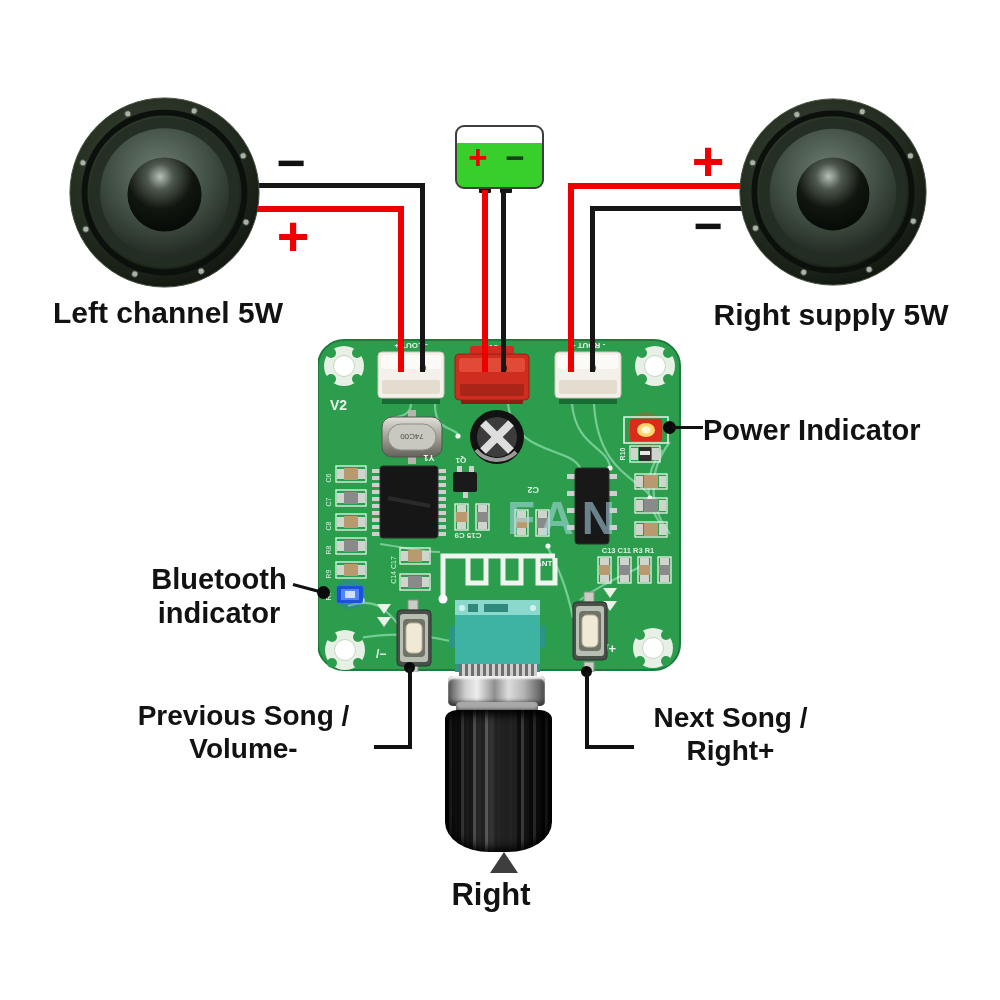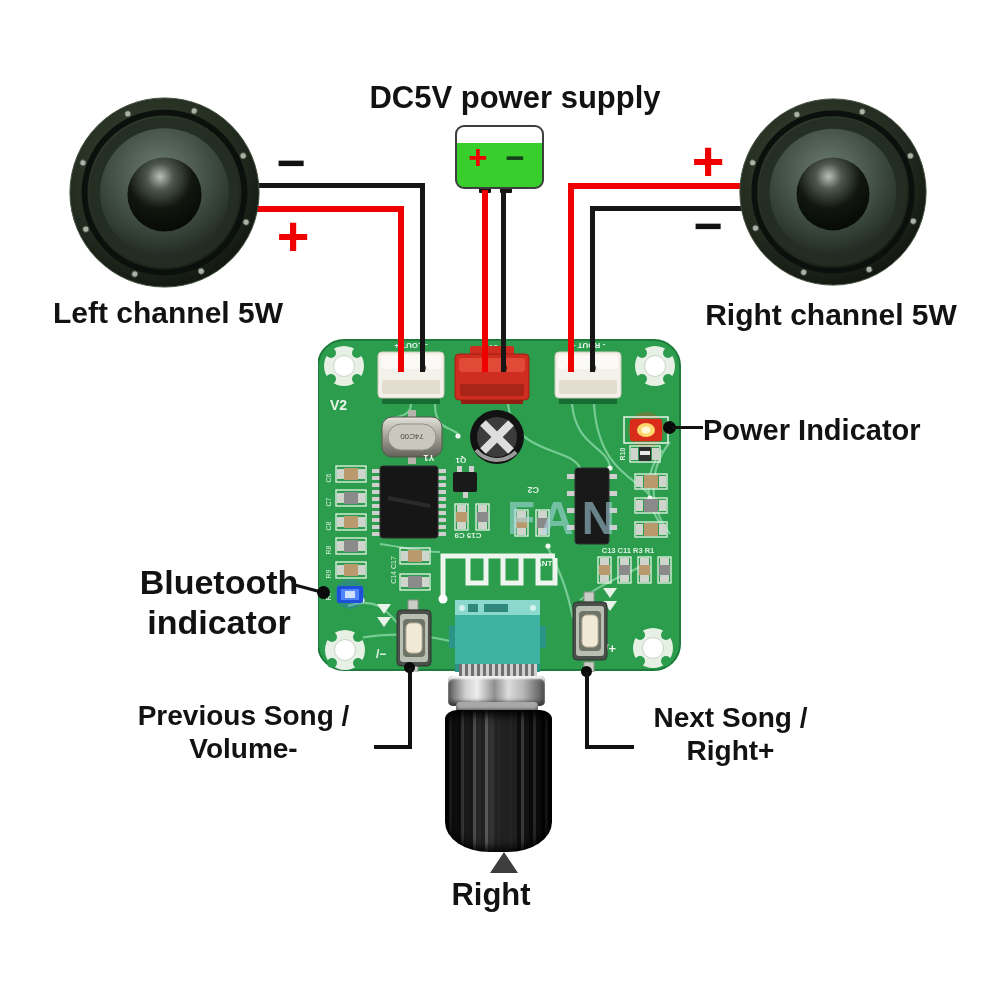--- a/index.html
+++ b/index.html
@@ -38,7 +38,6 @@
 
 <div class="canvas">
 
-  <div class="txt" style="left:320px;top:80px;width:390px;font-size:31px;">DC5V power supply</div>
 
   <div class="psu">
     <div class="sign" style="left:8px;top:14px;width:26px;font-size:33px;color:#ee0000;line-height:1;">+</div>

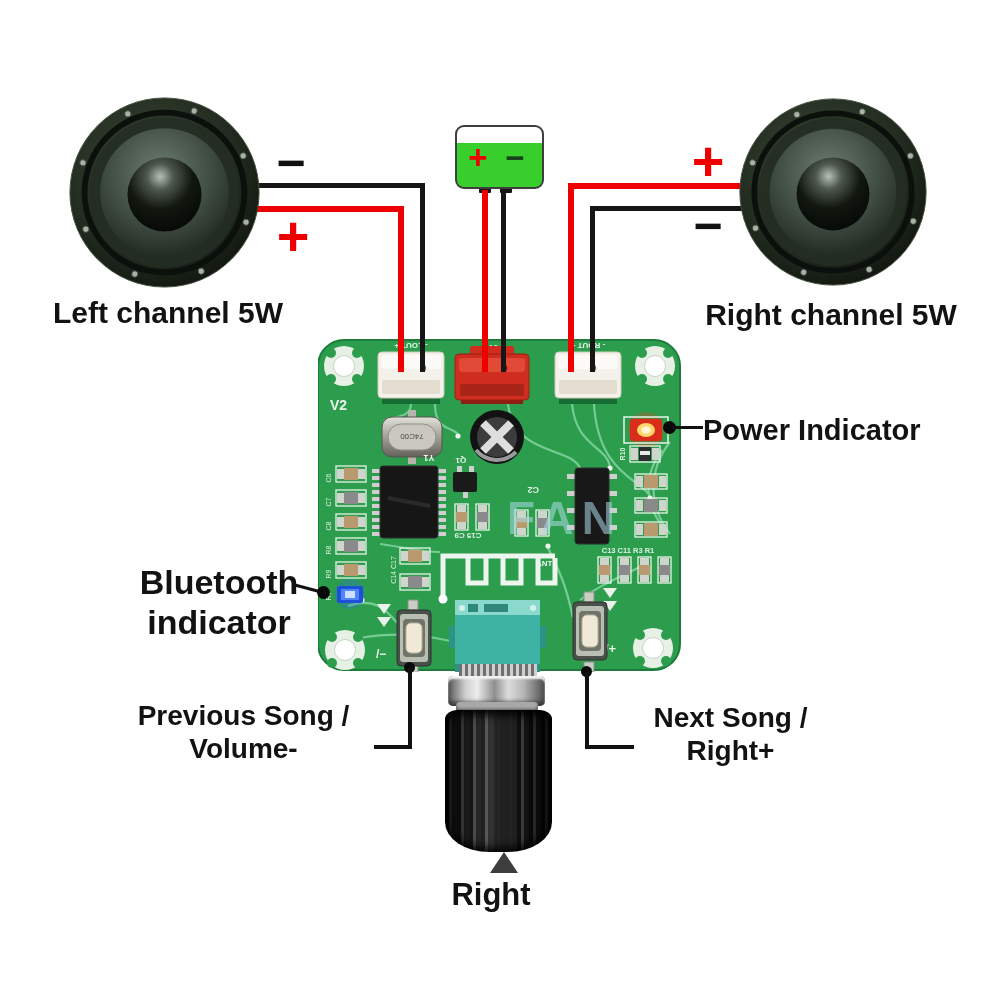--- a/index.html
+++ b/index.html
@@ -149,7 +149,7 @@
   </svg>
 
   <div class="txt" style="left:18px;top:295px;width:300px;font-size:30px;">Left channel 5W</div>
-  <div class="txt" style="left:681px;top:297px;width:300px;font-size:30px;">Right channel 5W</div>
+  <div class="txt" style="left:681px;top:297px;width:300px;font-size:30px;">Right supply 5W</div>
 
   <svg style="left:318px;top:338px;z-index:3;" width="364" height="334" viewBox="0 0 364 334">
     <defs>

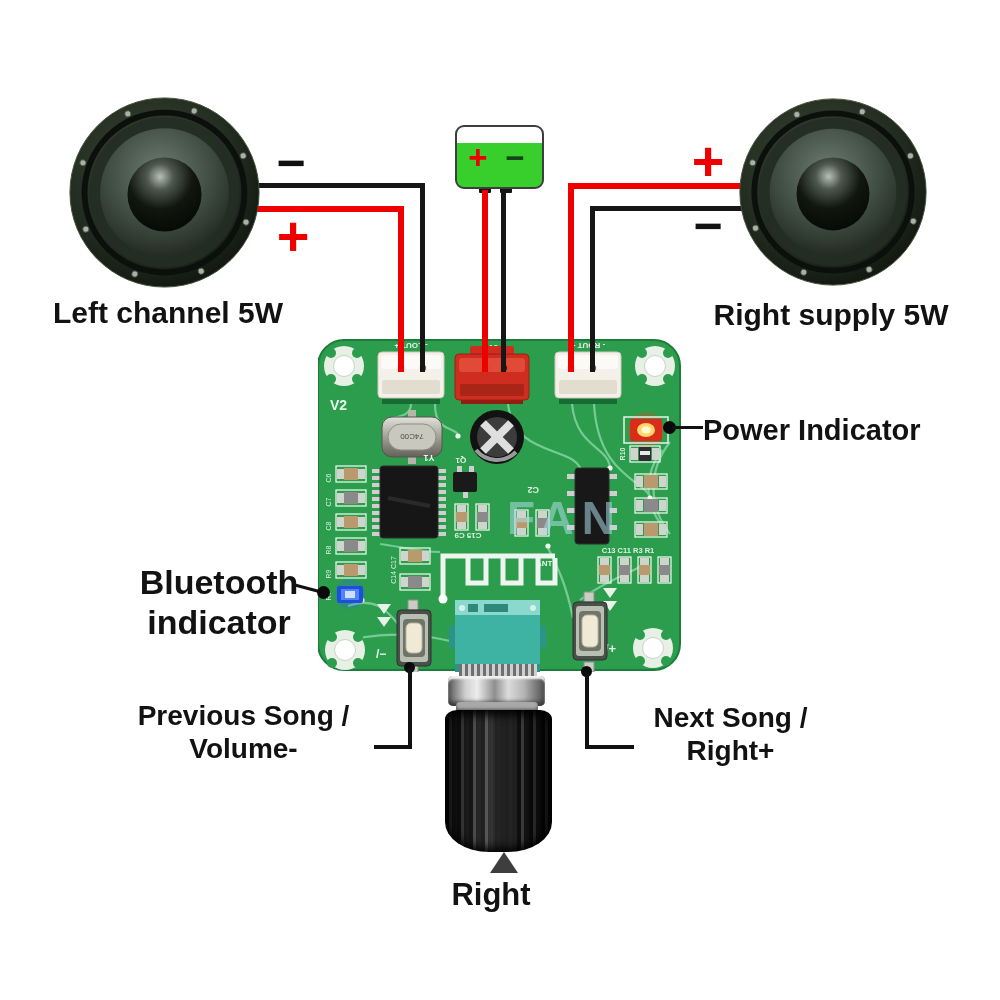--- a/index.html
+++ b/index.html
@@ -536,7 +536,7 @@
   <div class="leader" style="left:585px;top:745px;width:49px;height:3.5px;z-index:12;"></div>
 
   <div class="txt" style="left:703px;top:413px;width:260px;font-size:29px;text-align:left;">Power Indicator</div>
-  <div class="txt" style="left:95px;top:562px;width:248px;font-size:34px;">
+  <div class="txt" style="left:95px;top:562px;width:248px;font-size:29px;">
     <div>Bluetooth</div>
     <div>indicator</div>
   </div>

